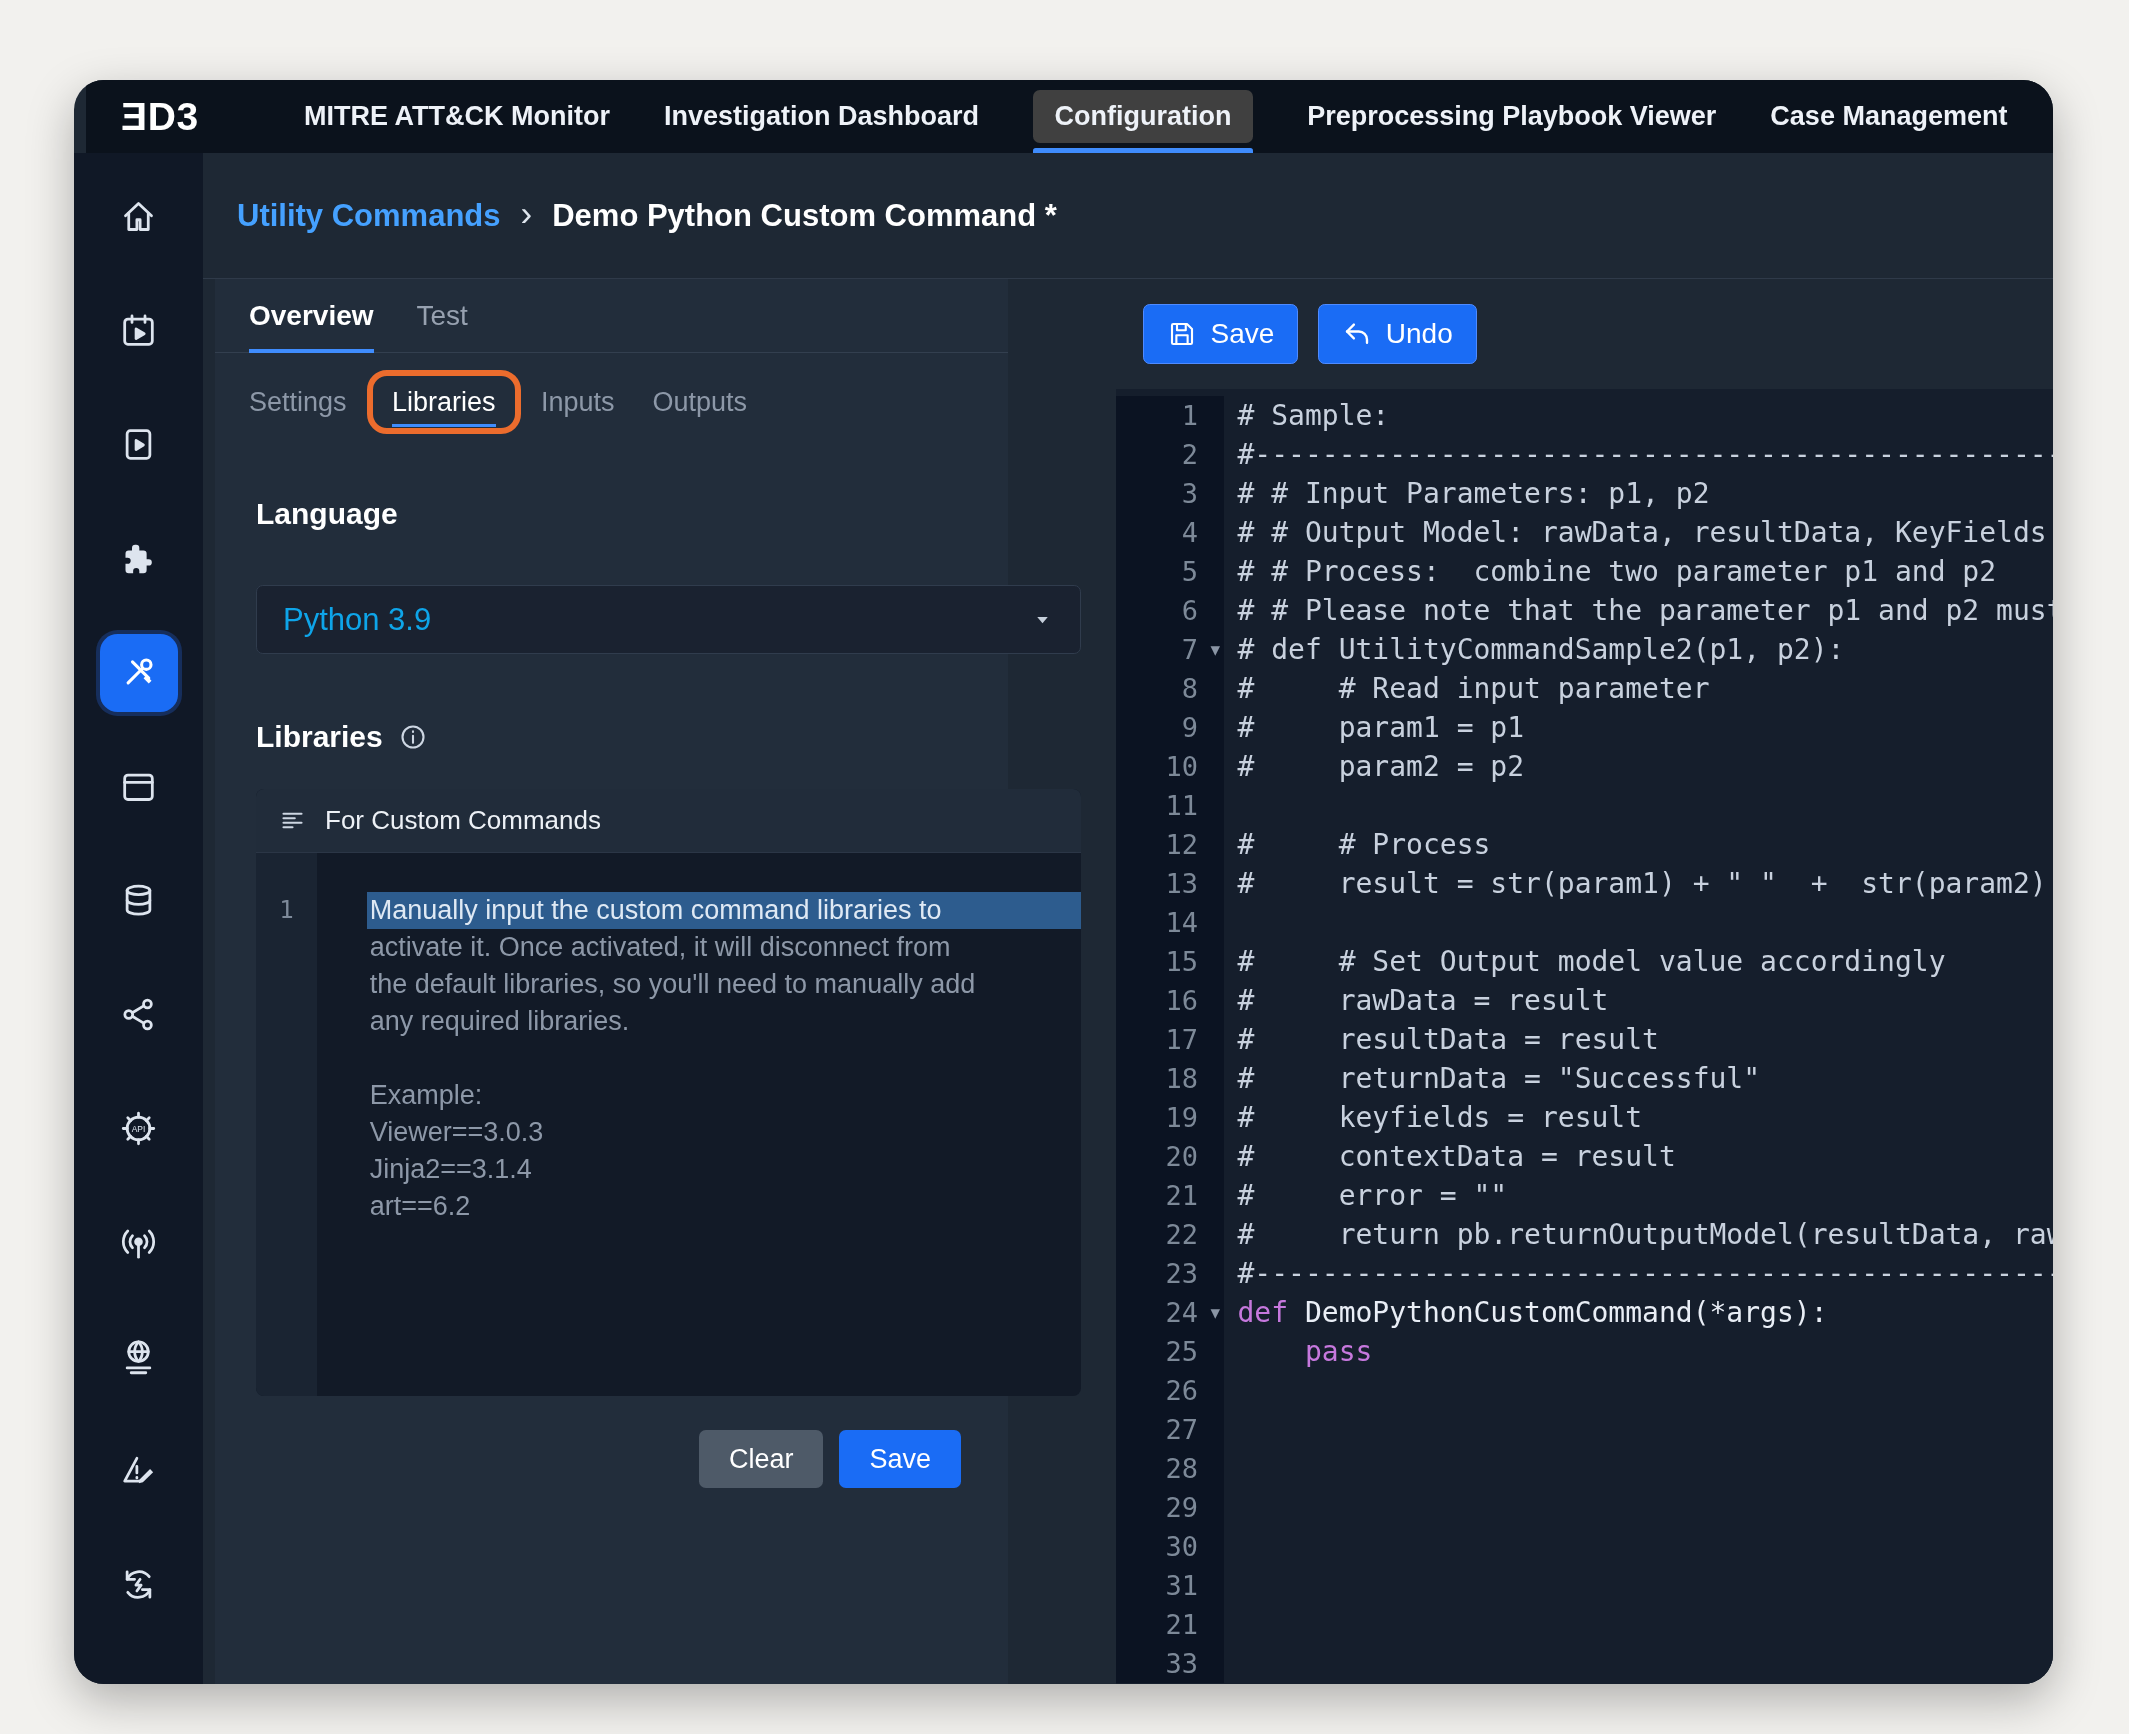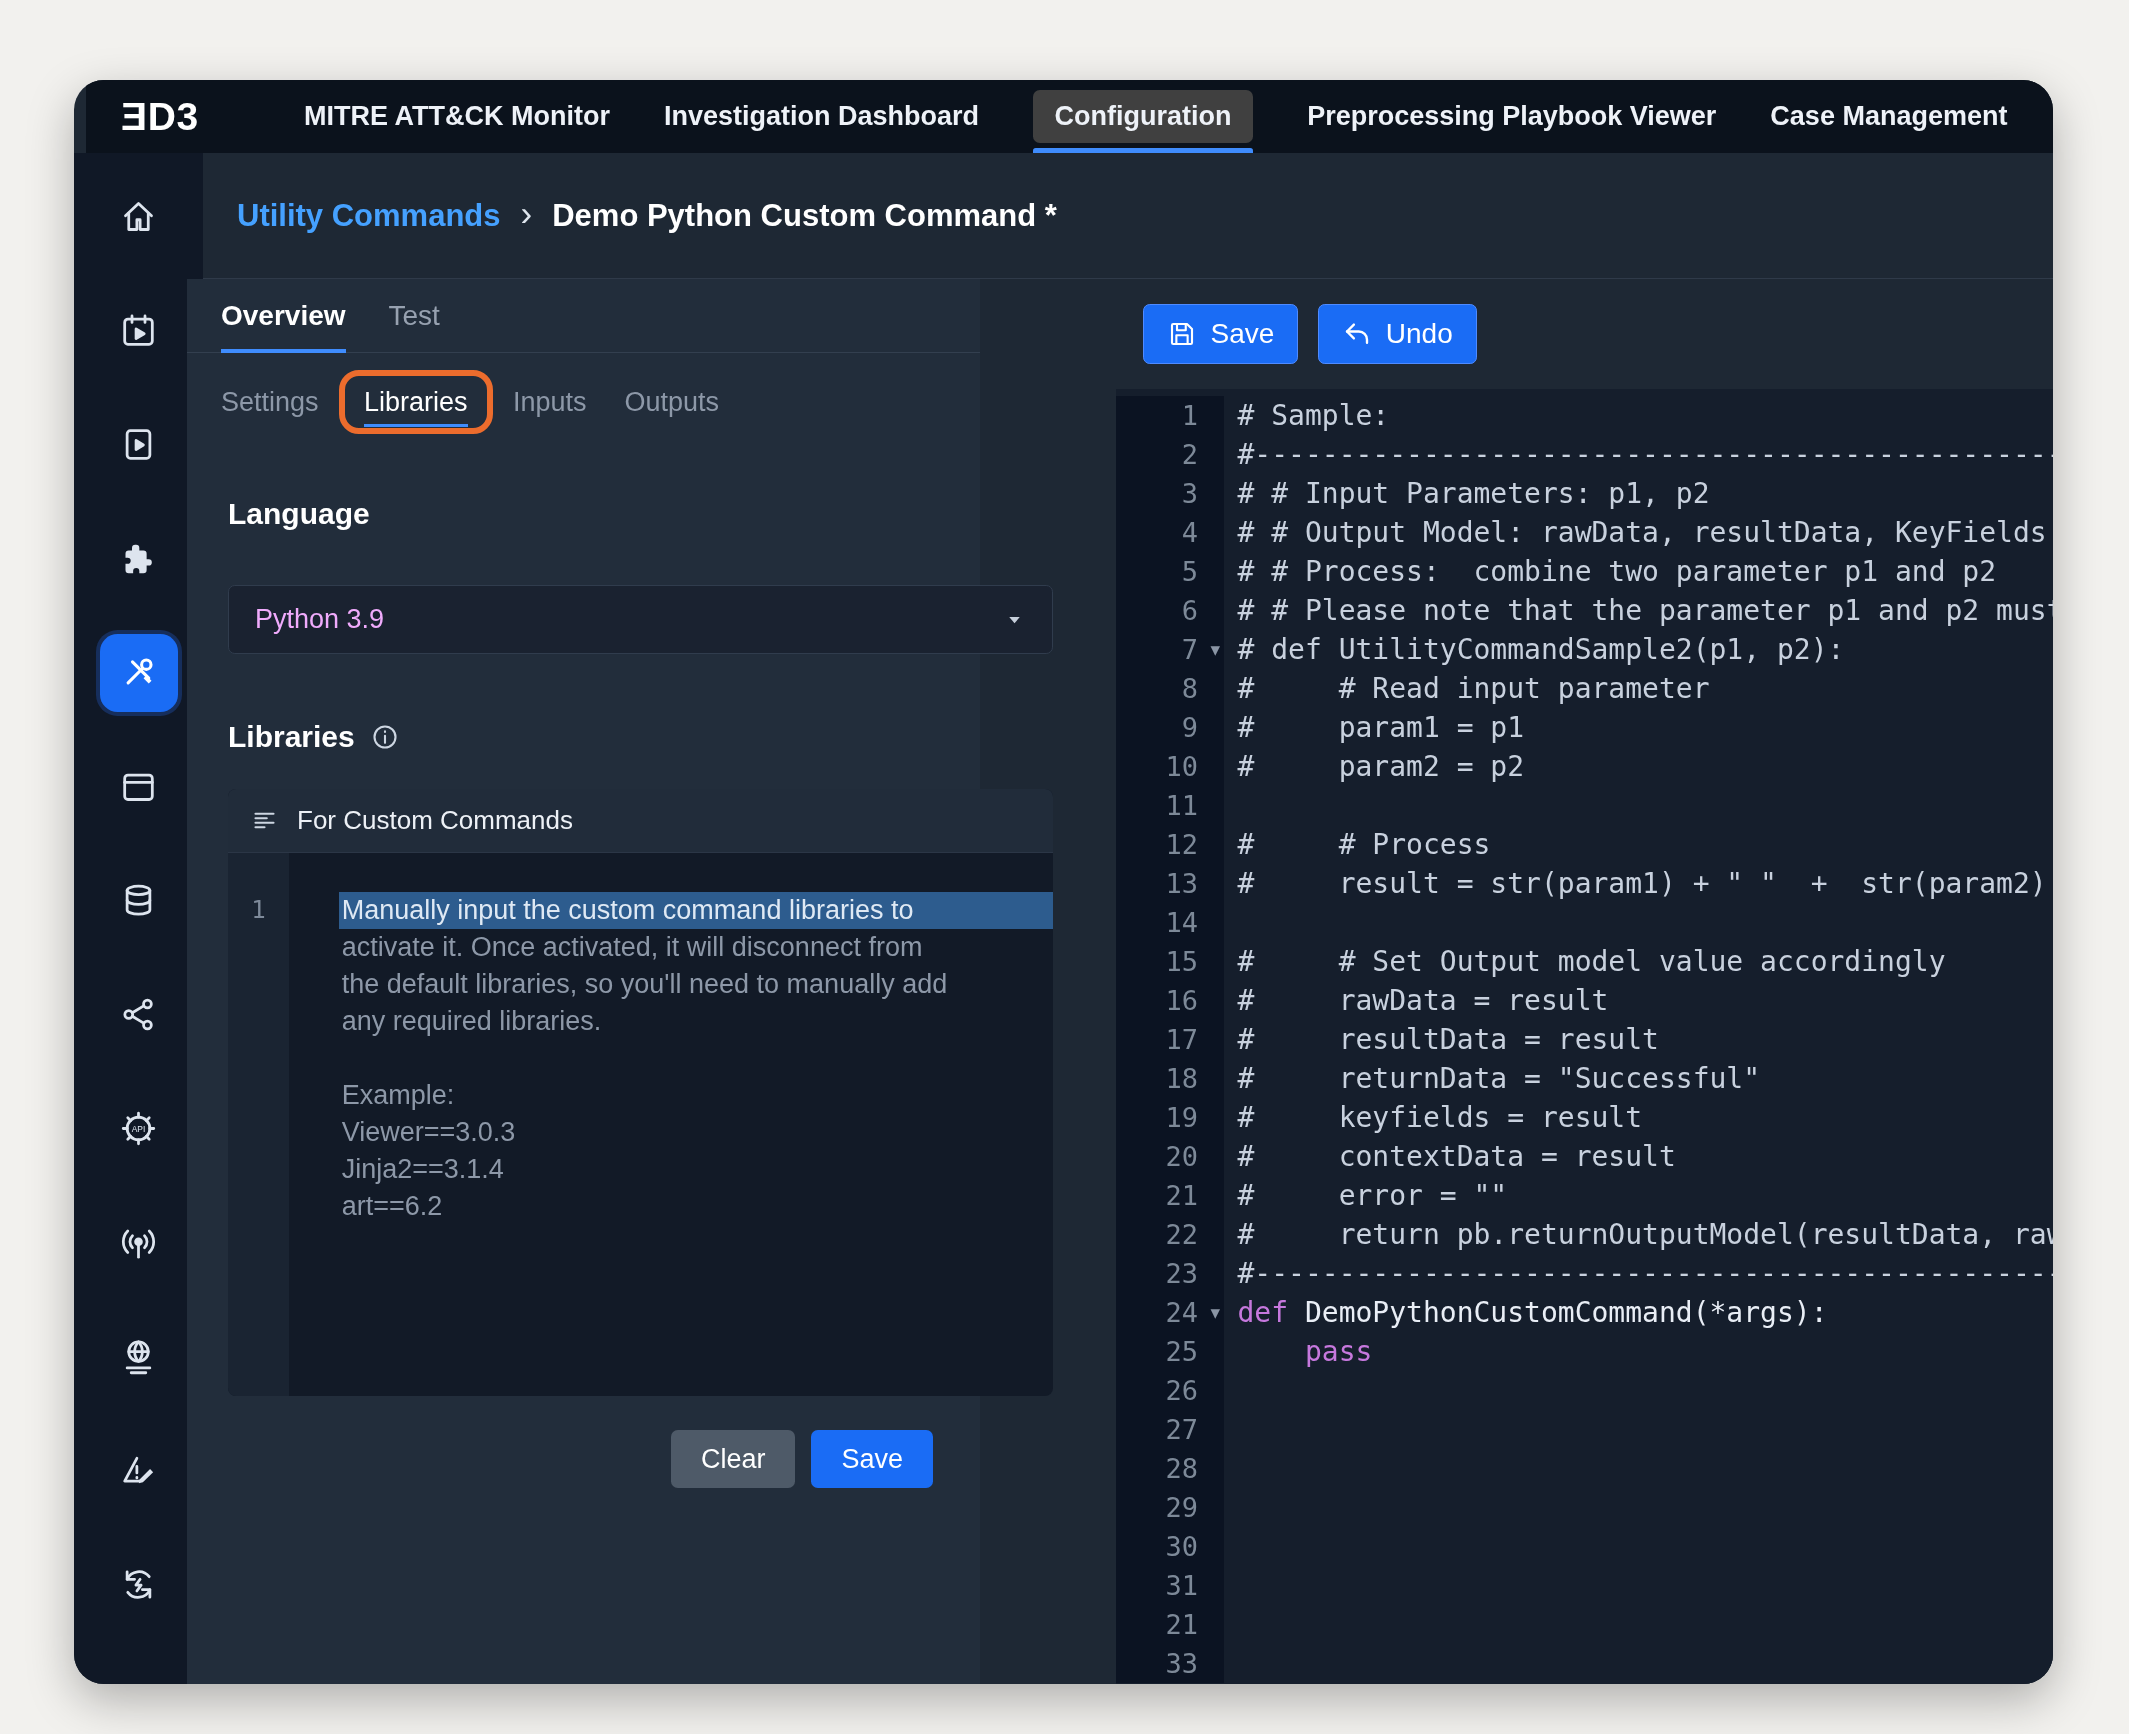--- a/index.html
+++ b/index.html
@@ -38,7 +38,7 @@
   .crumb-current { font-size:31px; font-weight:700; color:#ffffff; white-space:nowrap; }
 
   
-  .left-panel { position:absolute; left:113px; top:199px; width:793px; bottom:0; background:#222d3b; }
+  .left-panel { position:absolute; left:141px; top:199px; width:793px; bottom:0; background:#222d3b; }
 
   .tabs-row { position:absolute; left:0; right:0; top:0; height:74px; border-bottom:1.4px solid #333f4f; display:flex; align-items:center; padding-left:34px; column-gap:43px; }
   .tab { position:relative; height:100%; display:flex; align-items:center; font-size:28px; color:#97a1b0; cursor:pointer; }

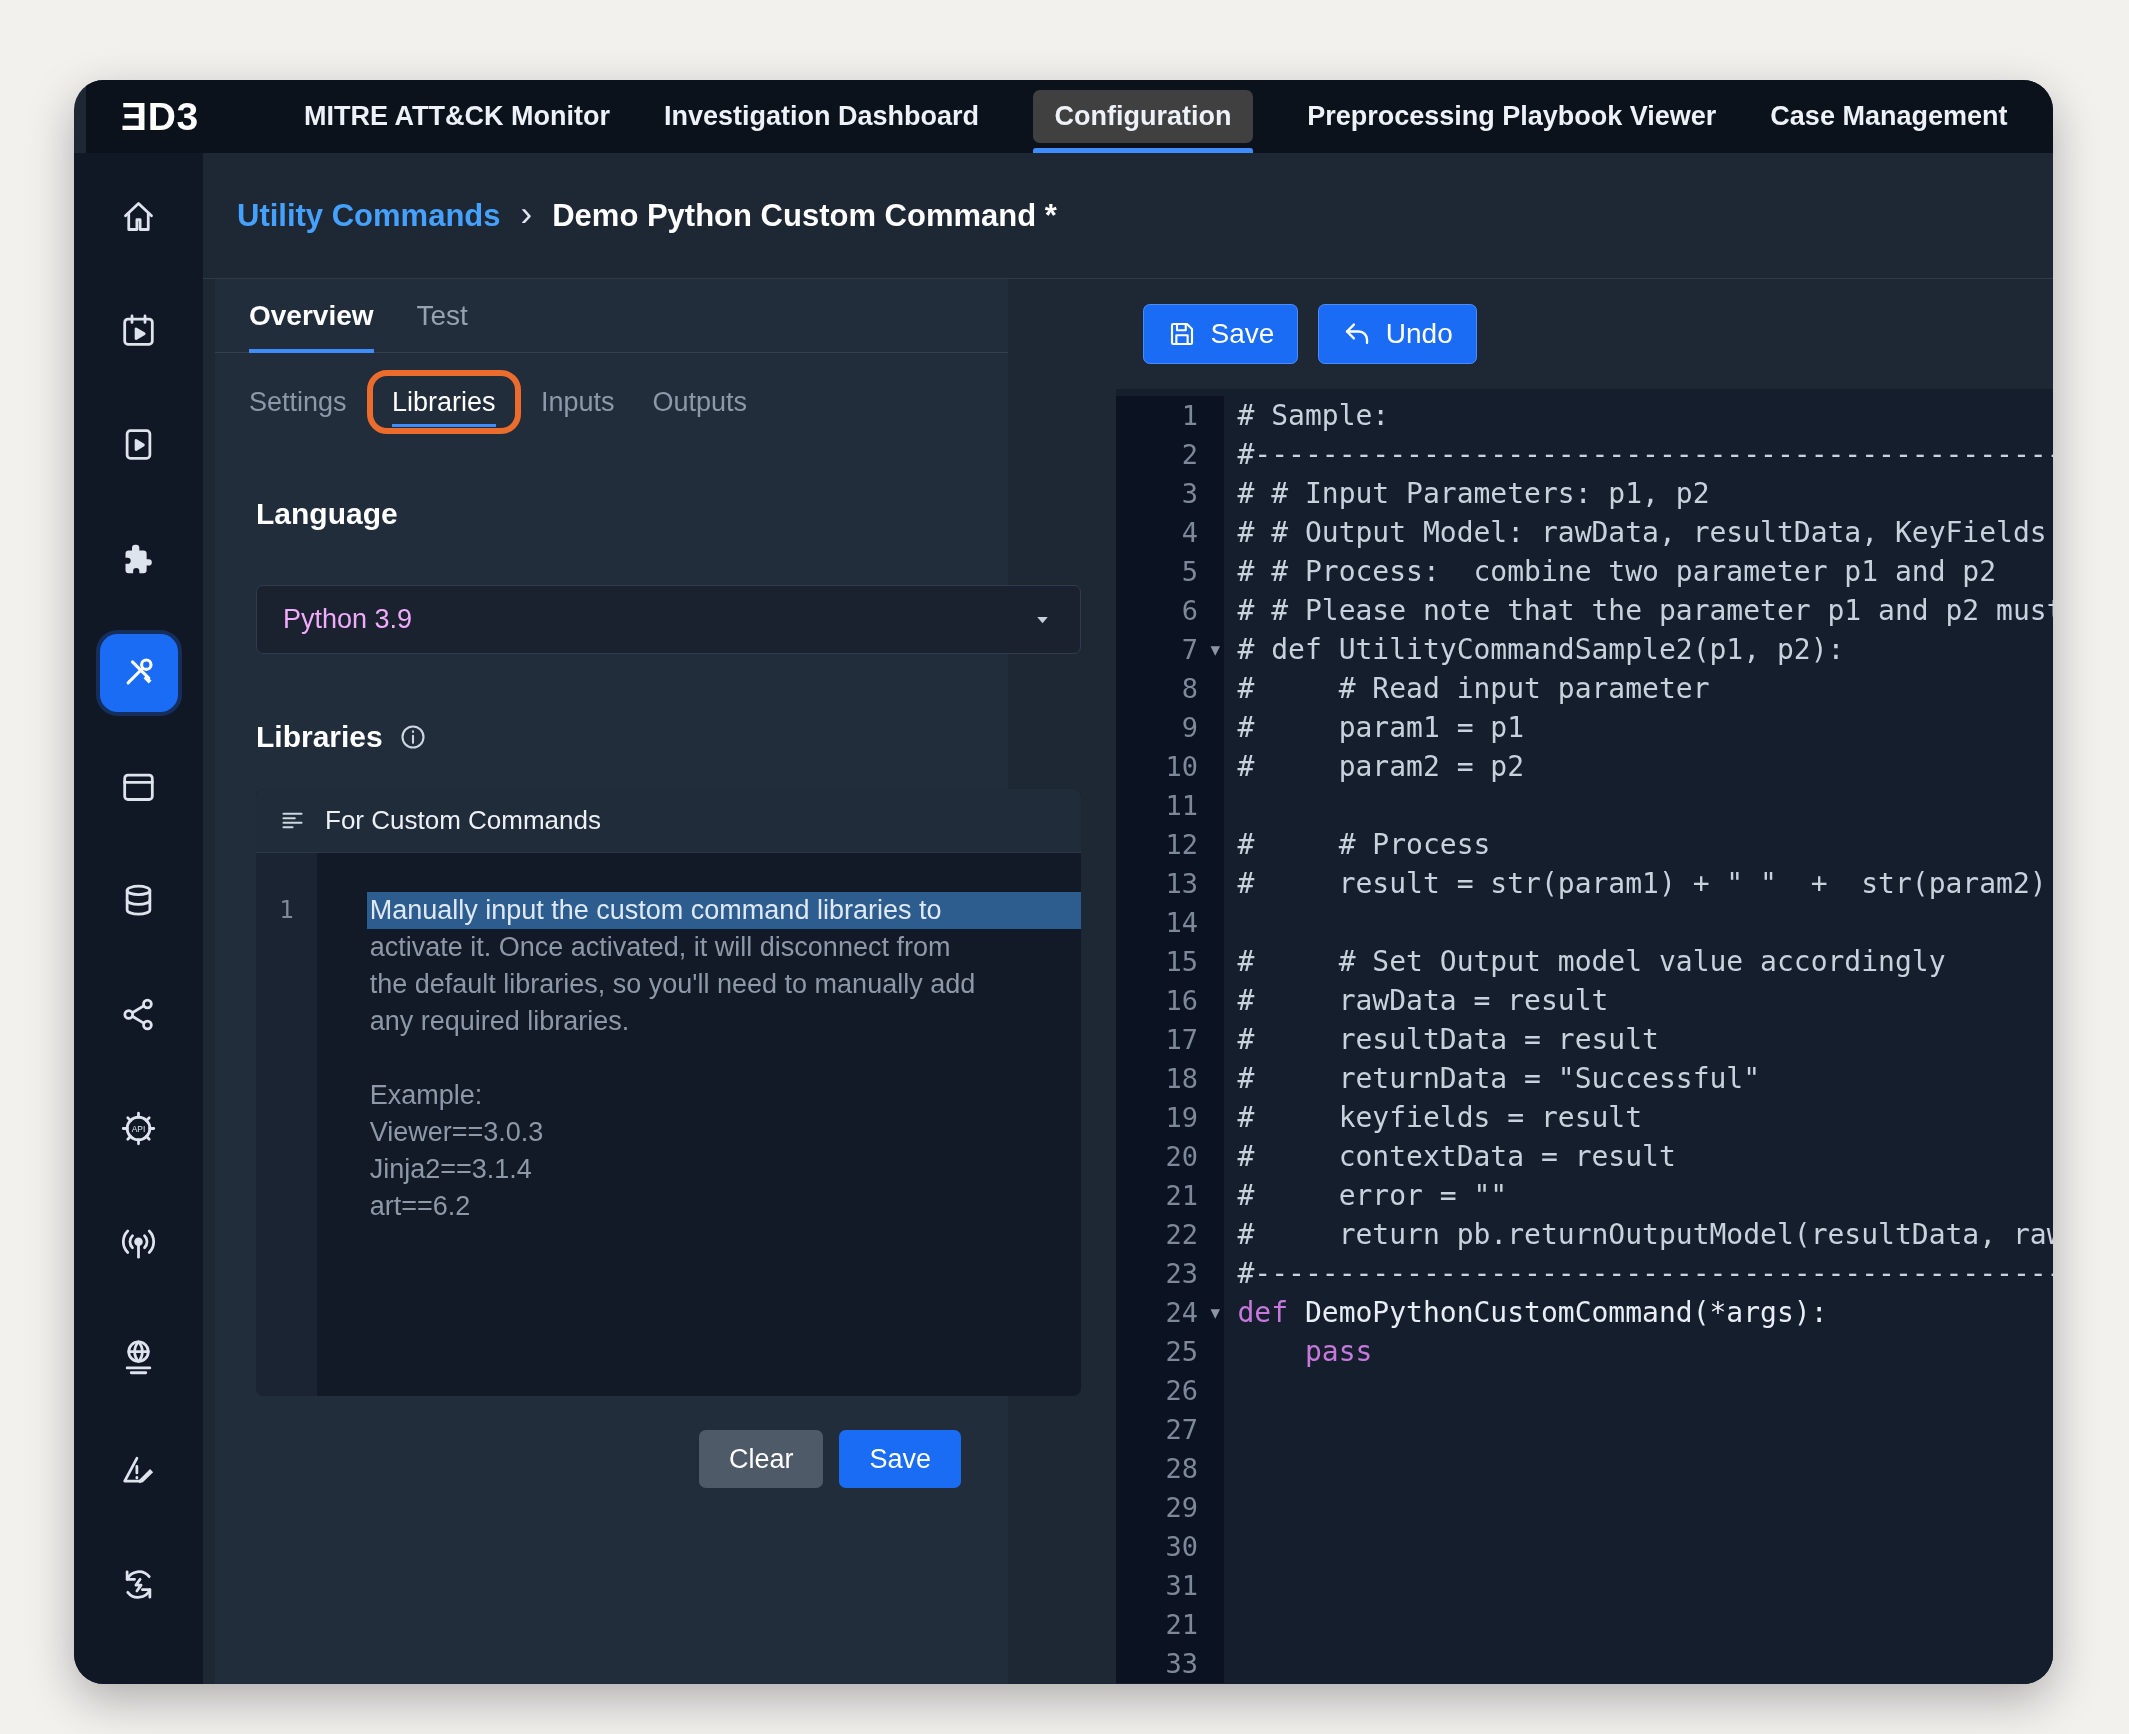--- a/index.html
+++ b/index.html
@@ -58,7 +58,7 @@
   .info-icon { width:28px; height:28px; color:#cdd6e2; cursor:pointer; }
 
   .dropdown { position:absolute; left:41px; top:306px; width:825px; height:69px; background:#1a2230; border:1.4px solid #303c4d; border-radius:6.8px; display:flex; align-items:center; justify-content:space-between; padding:0 26px; cursor:pointer; }
-  .dropdown-value { font-size:27px; color:#f0abfc; }
+  .dropdown-value { font-size:31px; color:#0ea5e9; }
   .dropdown-caret { width:23px; height:23px; color:#c6cfdb; }
 
   

